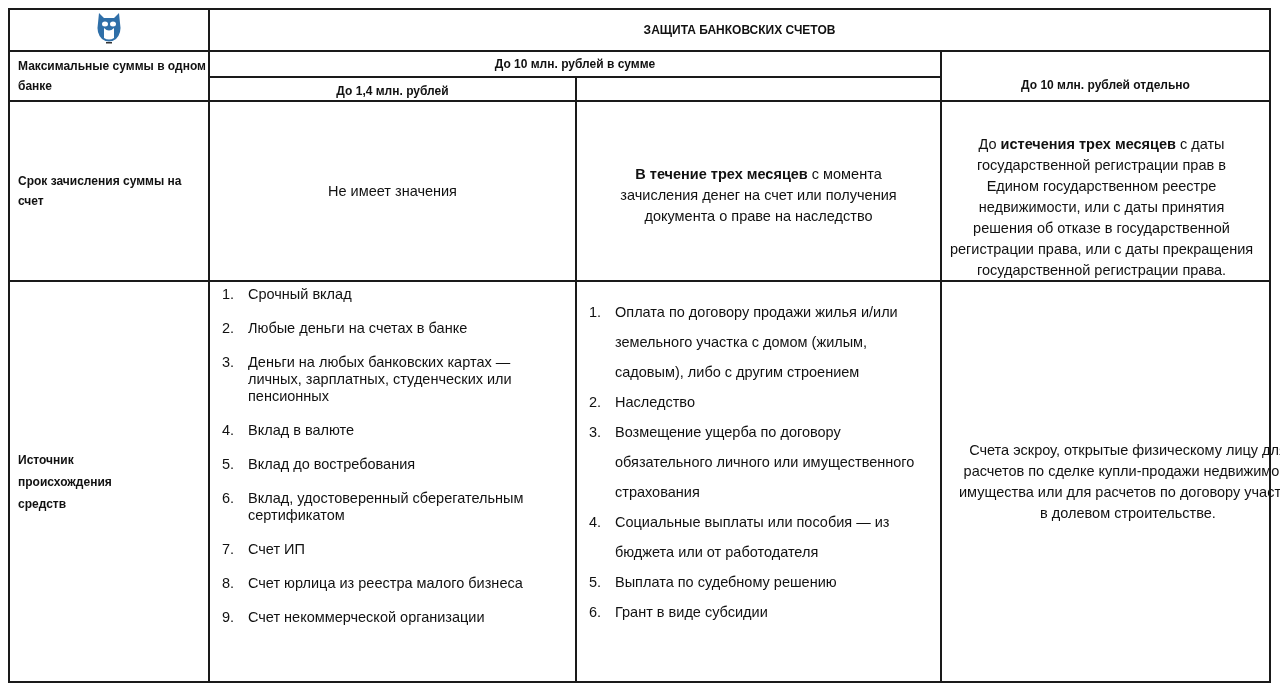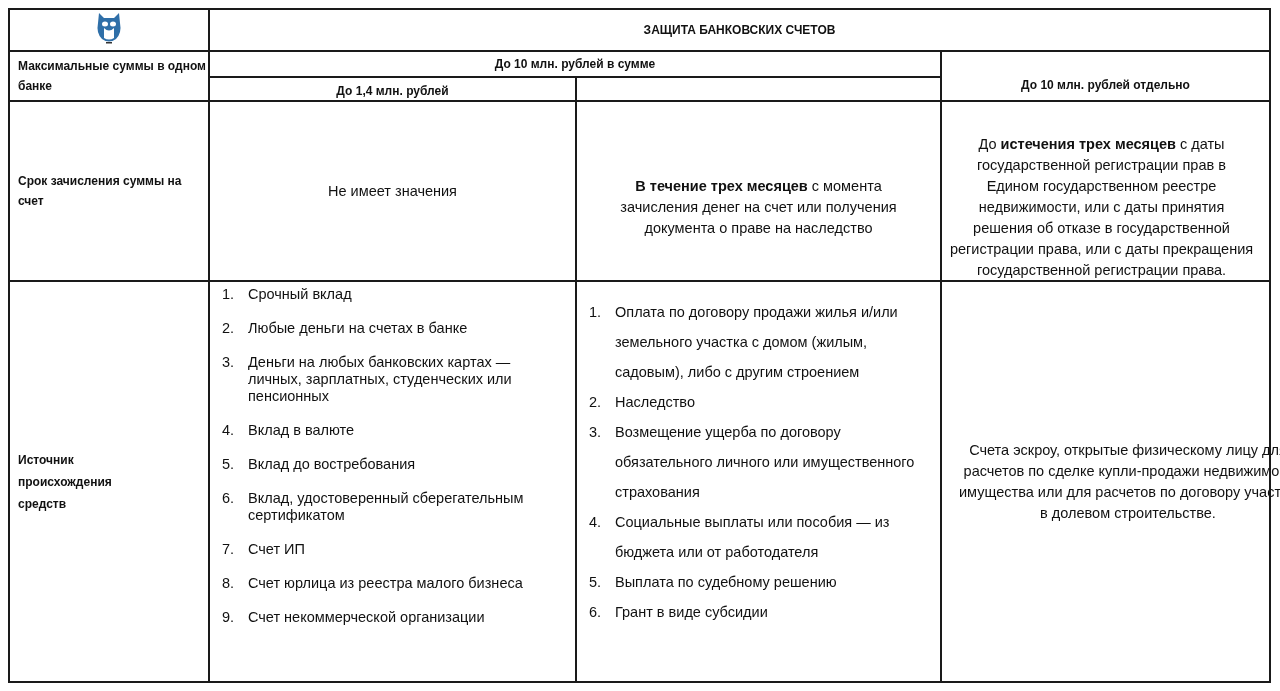--- a/index.html
+++ b/index.html
@@ -65,7 +65,7 @@
   <div class="cell center t14" style="left:200px;top:92px;width:367px;height:180px;">
     <span>Не имеет значения</span>
   </div>
-  <div class="cell center t14" style="left:567px;top:108px;width:365px;height:180px;padding:0 22px;">
+  <div class="cell center t14" style="left:567px;top:96px;width:365px;height:180px;padding:0 22px;">
     <span><b>В течение трех месяцев</b><span> с момента зачисления денег на счет или получения документа о праве на наследство</span></span>
   </div>
   <div class="cell center t14" style="left:928px;top:92px;width:329px;height:212px;padding:0 12px;">

